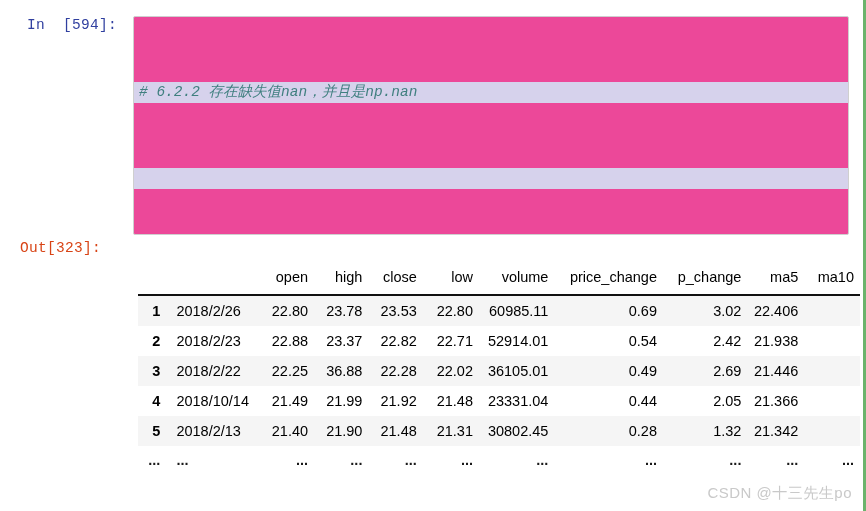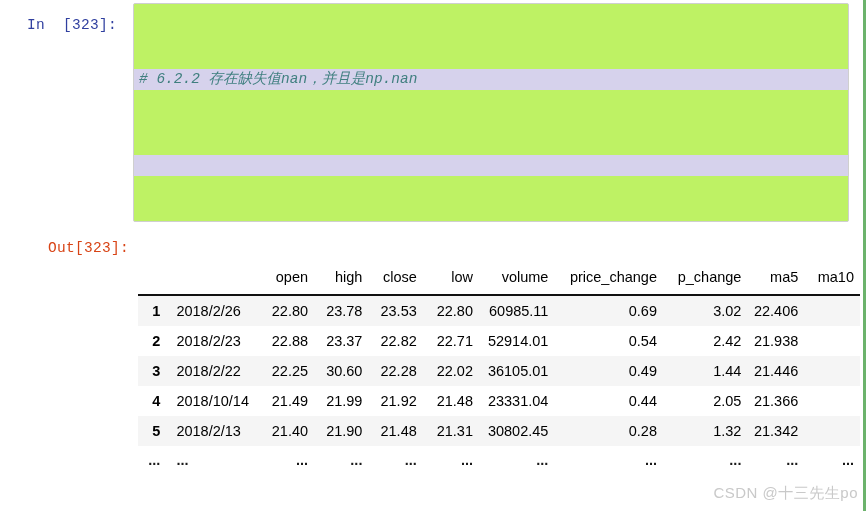--- a/index.html
+++ b/index.html
@@ -165,7 +165,7 @@
 
 <div id="input-cell">
 
-  <div class="prompt" id="in-prompt">In  [323]:</div>
+  <div class="prompt" id="in-prompt">In  [594]:</div>
 
   <div id="code-area">
     <div id="code-lines">

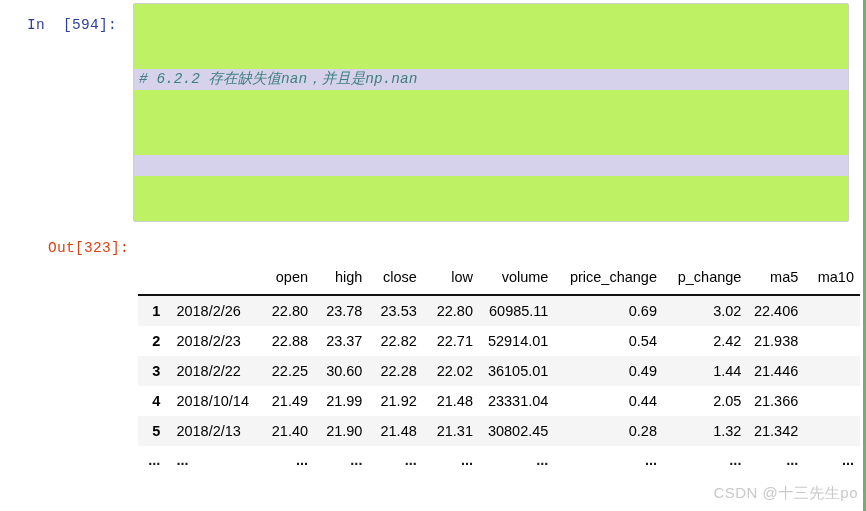--- a/index.html
+++ b/index.html
@@ -56,10 +56,10 @@
   #code-area {
     position: absolute;
     left: 133px;
-    top: 3px;
+    top: 16px;
     width: 716px;
     height: 219px;
-    background: #bef264;
+    background: #ec4899;
     border: 1px solid #cfcfcf;
     border-radius: 2px;
     box-sizing: border-box;

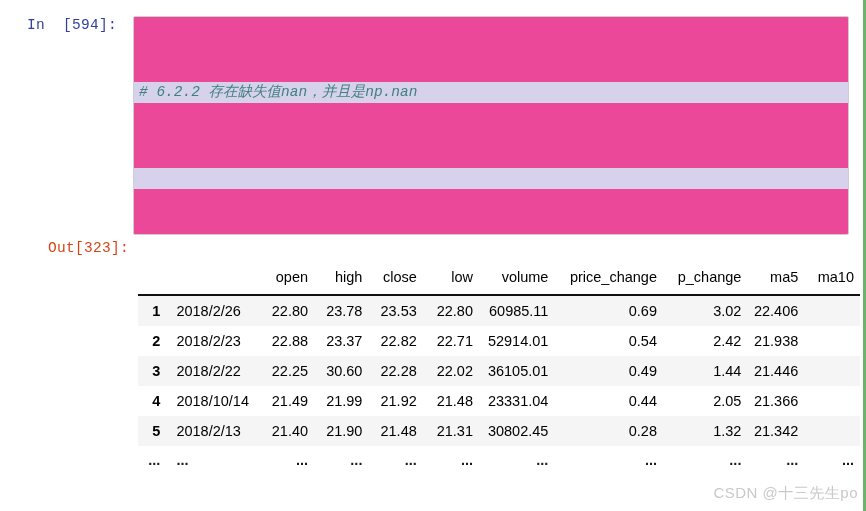--- a/index.html
+++ b/index.html
@@ -50,7 +50,6 @@
     left: 20px;
     top: 240px;
     color: #d84315;
-    margin-left: 28px;
   }
 
   #code-area {

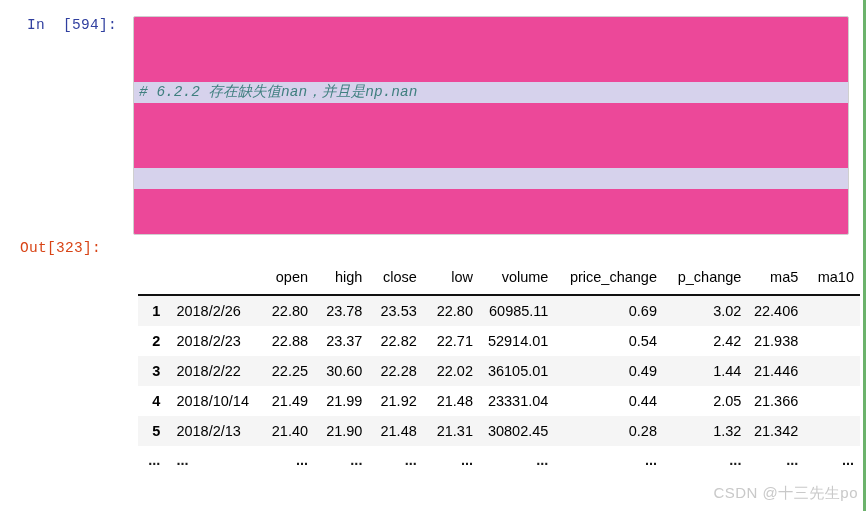--- a/index.html
+++ b/index.html
@@ -244,7 +244,7 @@
         <td class="idx">3</td>
         <td class="date">2018/2/22</td>
         <td>22.25</td>
-        <td>30.60</td>
+        <td>36.88</td>
         <td>22.28</td>
         <td>22.02</td>
         <td>36105.01</td>

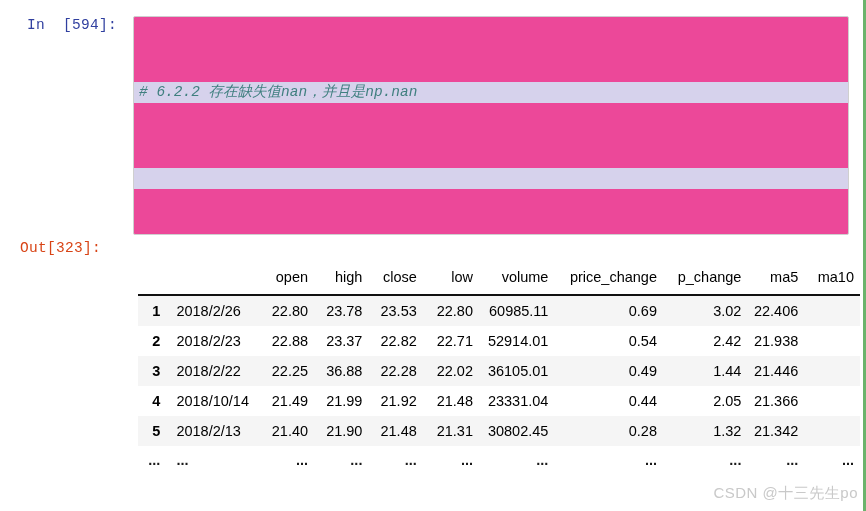--- a/index.html
+++ b/index.html
@@ -249,7 +249,7 @@
         <td>22.02</td>
         <td>36105.01</td>
         <td>0.49</td>
-        <td>1.44</td>
+        <td>2.69</td>
         <td>21.446</td>
         <td></td>
       </tr>

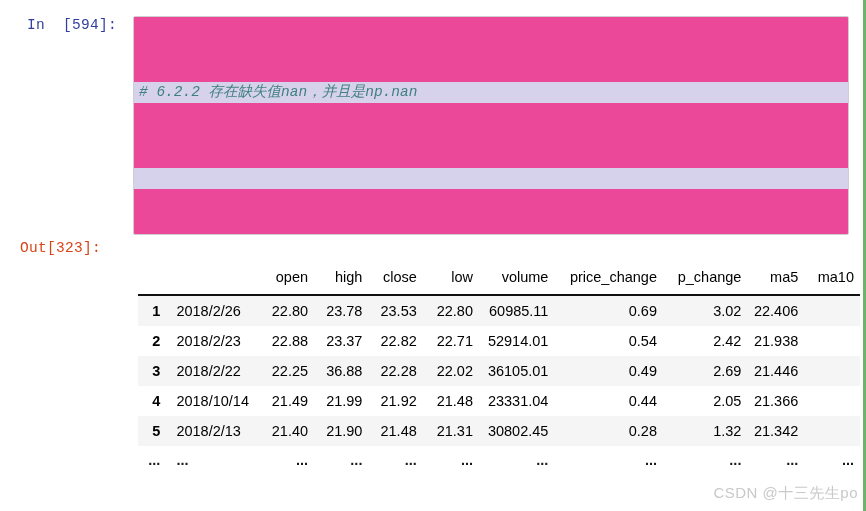--- a/index.html
+++ b/index.html
@@ -146,7 +146,7 @@
   
   #watermark {
     position: absolute;
-    right: 8px;
+    right: 14px;
     top: 484px;
     font-family: "Liberation Sans", sans-serif;
     font-size: 15px;

